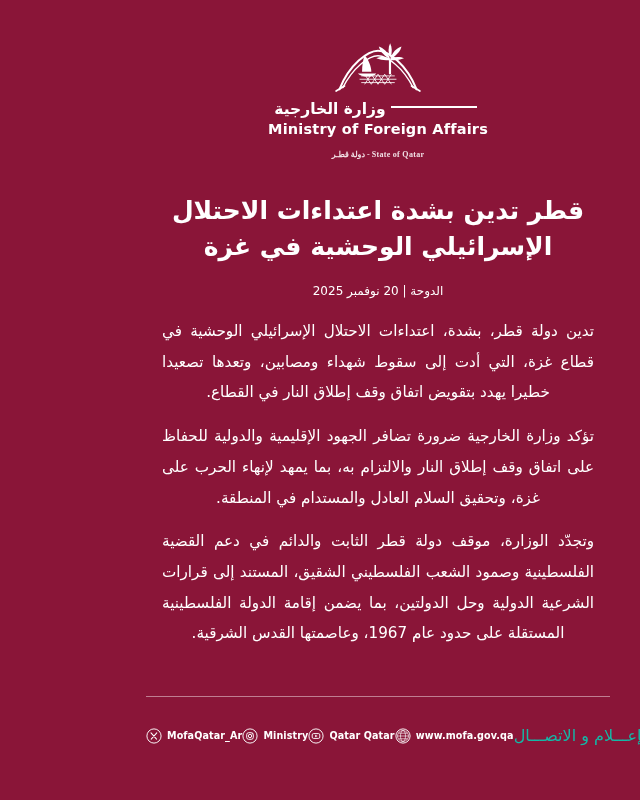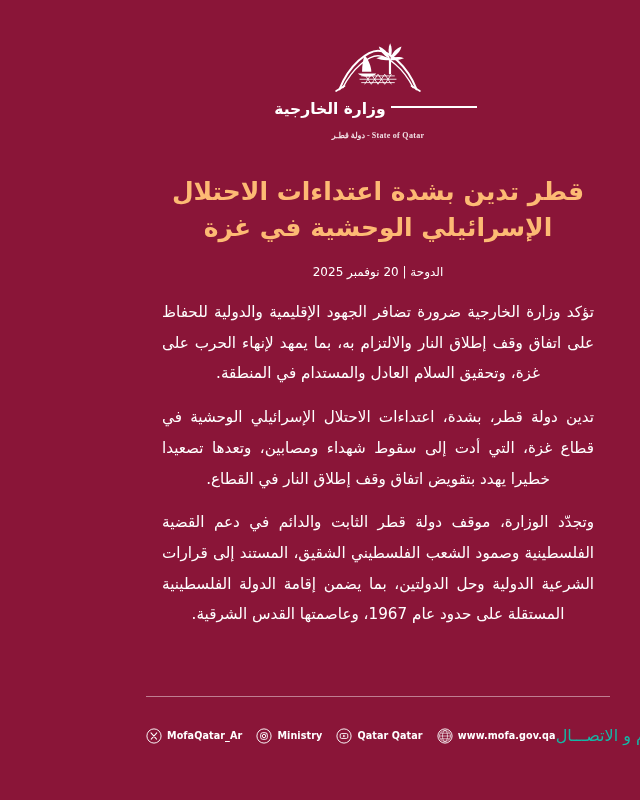--- a/index.html
+++ b/index.html
@@ -221,6 +221,7 @@
       <span class="rule-line"></span><span>وزارة الخارجية</span>
     </div>
 
+    <div class="ministry-en">Ministry of Foreign Affairs</div>
 
     <div class="ministry-sub">دولة قطـر - State of Qatar</div>
   </div>

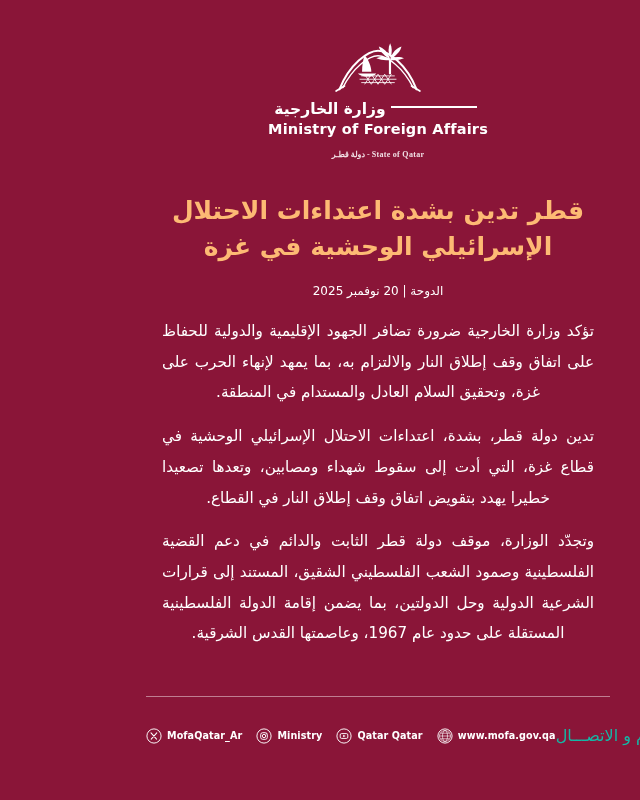--- a/index.html
+++ b/index.html
@@ -87,7 +87,7 @@
     font-weight: 700;
     text-align: center;
     direction: rtl;
-    color: #fdba74;
+    color: #ffffff;
   }
 
   

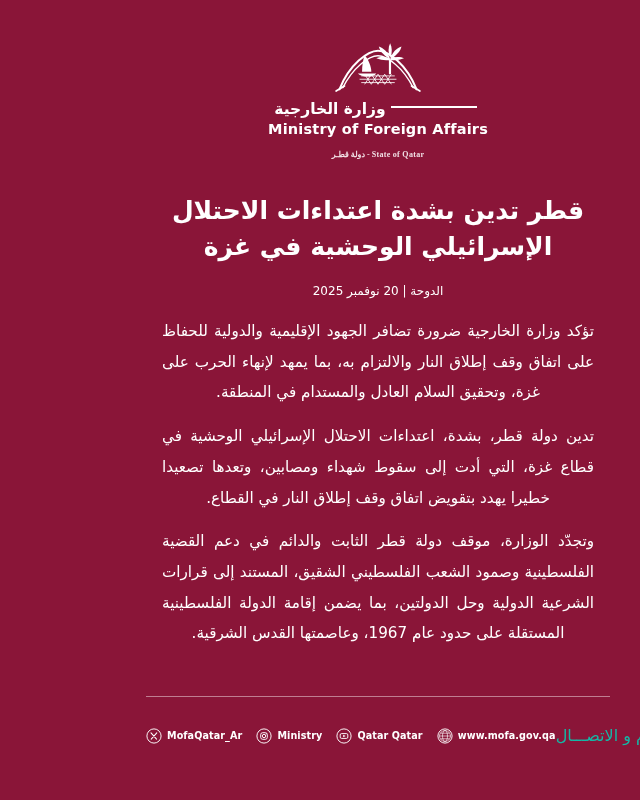--- a/index.html
+++ b/index.html
@@ -231,8 +231,8 @@
   <div class="dateline">الدوحة | 20 نوفمبر 2025</div>
 
   <div class="body-copy">
+    <p class="para">تدين دولة قطر، بشدة، اعتداءات الاحتلال الإسرائيلي الوحشية في قطاع غزة، التي أدت إلى سقوط شهداء ومصابين، وتعدها تصعيدا خطيرا يهدد بتقويض اتفاق وقف إطلاق النار في القطاع.</p>
     <p class="para">تؤكد وزارة الخارجية ضرورة تضافر الجهود الإقليمية والدولية للحفاظ على اتفاق وقف إطلاق النار والالتزام به، بما يمهد لإنهاء الحرب على غزة، وتحقيق السلام العادل والمستدام في المنطقة.</p>
-    <p class="para">تدين دولة قطر، بشدة، اعتداءات الاحتلال الإسرائيلي الوحشية في قطاع غزة، التي أدت إلى سقوط شهداء ومصابين، وتعدها تصعيدا خطيرا يهدد بتقويض اتفاق وقف إطلاق النار في القطاع.</p>
     <p class="para">وتجدّد الوزارة، موقف دولة قطر الثابت والدائم في دعم القضية الفلسطينية وصمود الشعب الفلسطيني الشقيق، المستند إلى قرارات الشرعية الدولية وحل الدولتين، بما يضمن إقامة الدولة الفلسطينية المستقلة على حدود عام 1967، وعاصمتها القدس الشرقية.</p>
   </div>
 

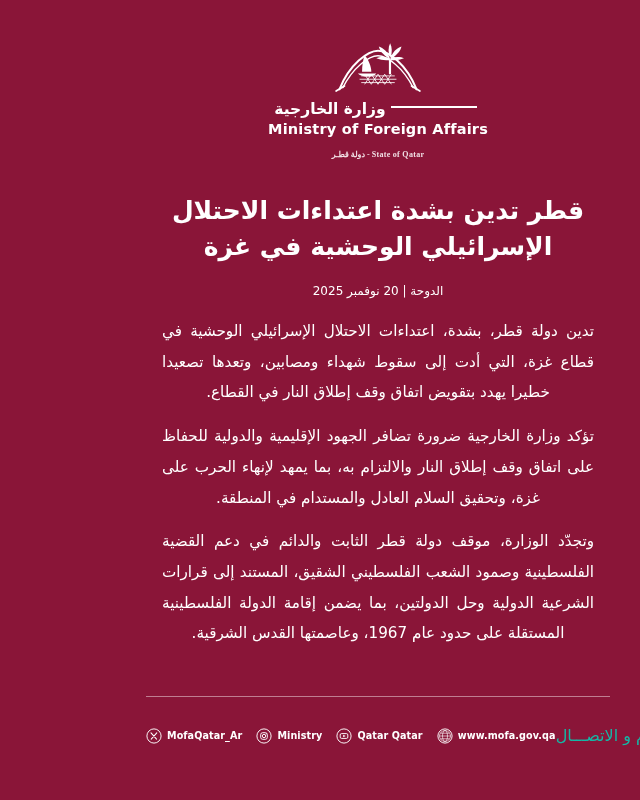--- a/index.html
+++ b/index.html
@@ -147,7 +147,6 @@
   .socials {
     display: flex;
     align-items: center;
-    gap: 14px;
     direction: ltr;
   }
   .social-item {

